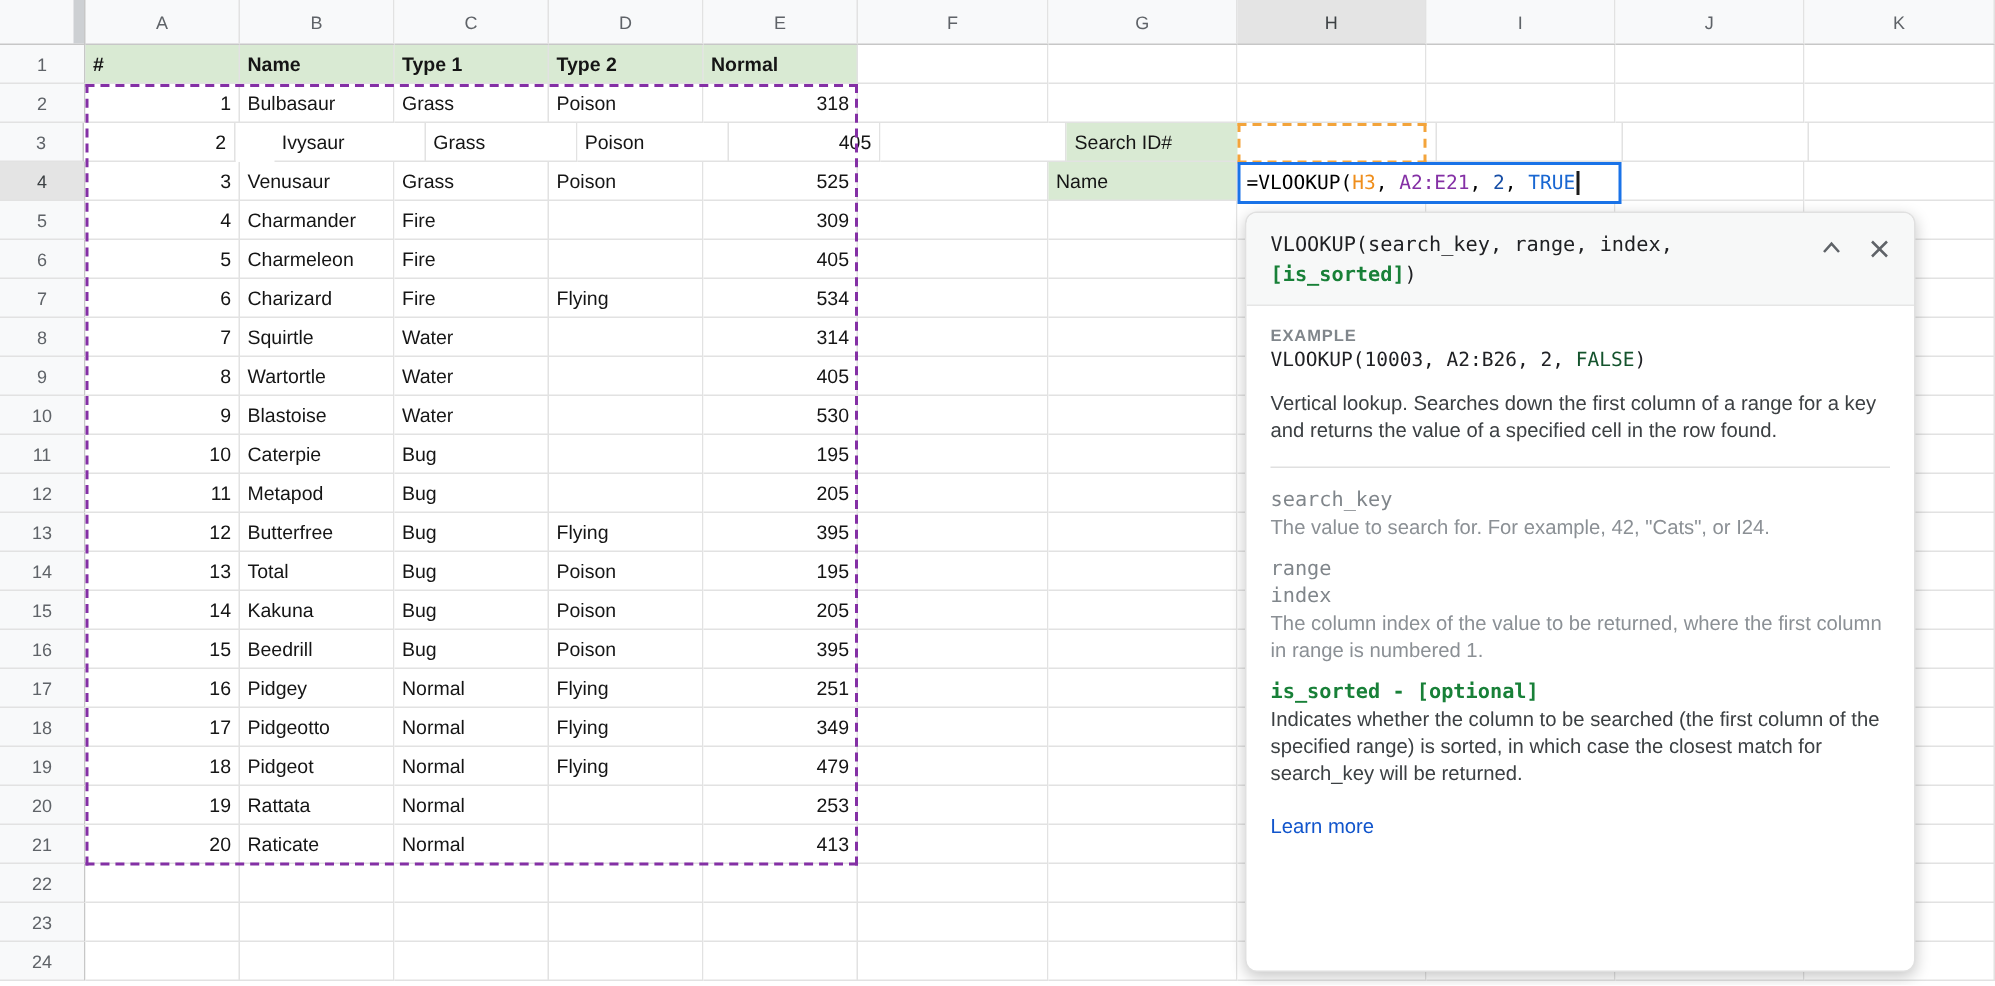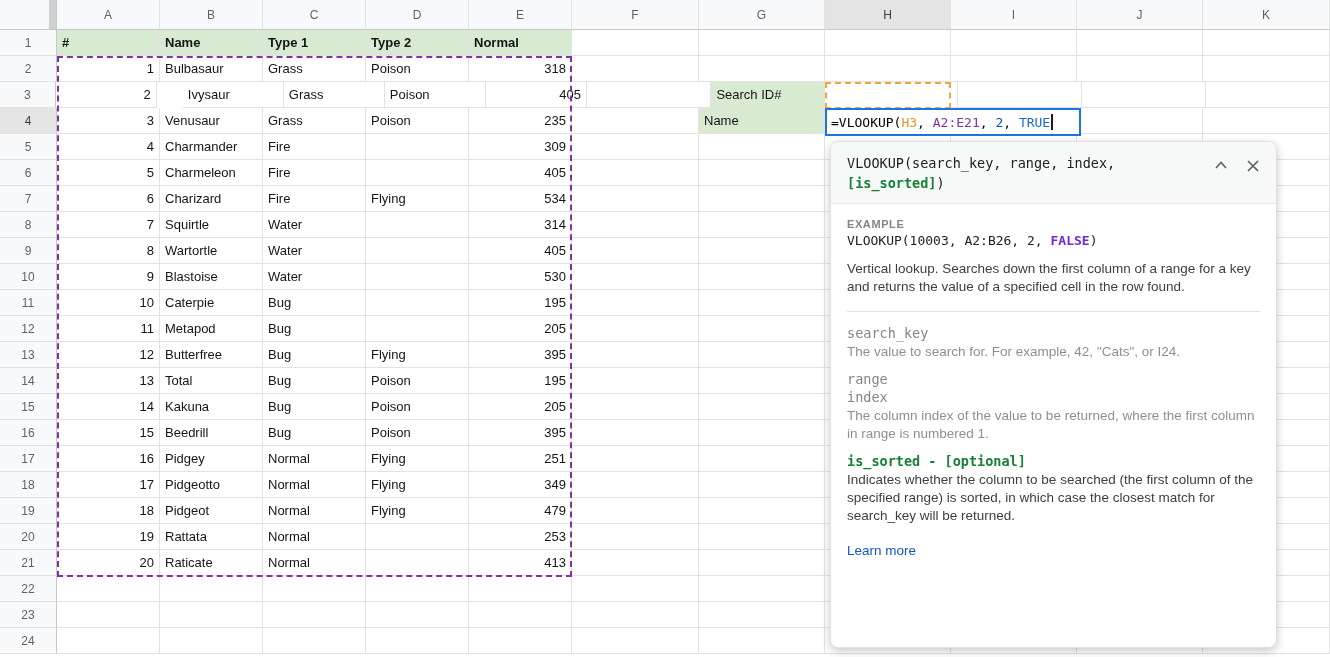--- a/index.html
+++ b/index.html
@@ -123,7 +123,7 @@
         <div class="cell" style="width: 103px;">Venusaur</div>
         <div class="cell" style="width: 103px;">Grass</div>
         <div class="cell" style="width: 103px;">Poison</div>
-        <div class="cell num" style="width: 103px;">235</div>
+        <div class="cell num" style="width: 103px;">525</div>
         <div class="cell" style="width: 127px;"></div>
         <div class="cell green" style="width: 126px;">Name</div>
         <div class="cell" style="width: 126px;"></div>

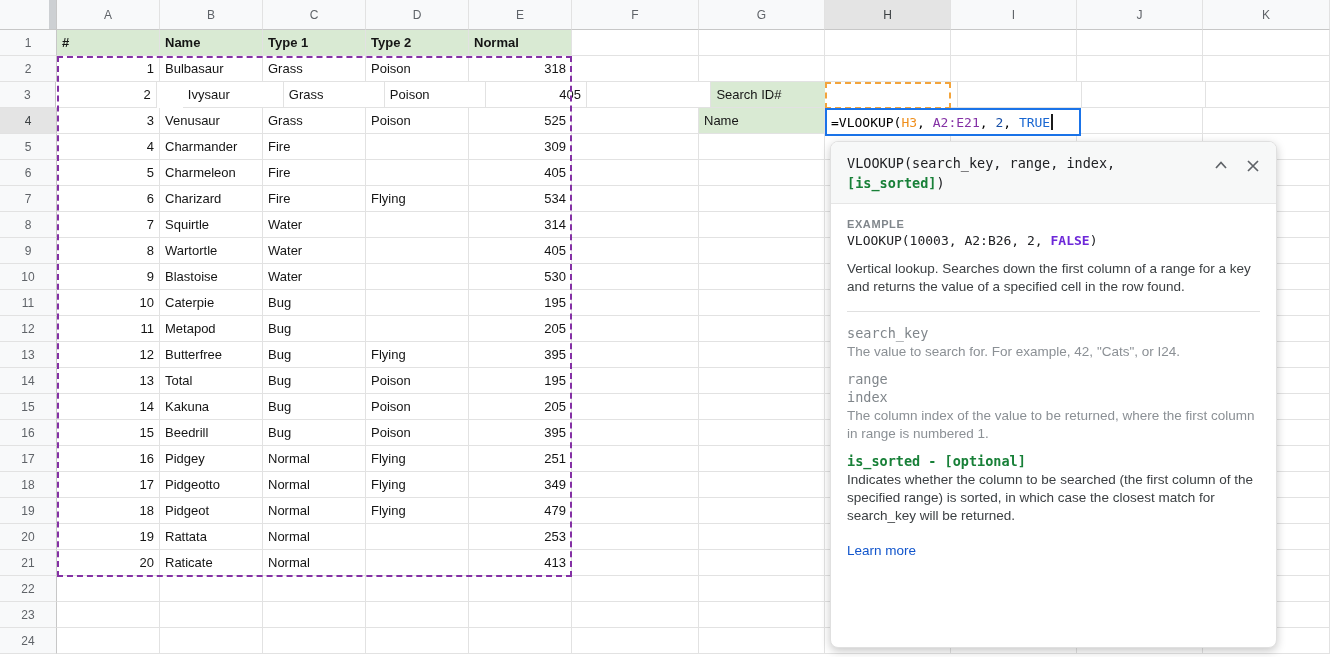--- a/index.html
+++ b/index.html
@@ -436,7 +436,7 @@
     </div>
     <div class="popup-body">
       <div class="section-label">EXAMPLE</div>
-      <div class="example-line"><span>VLOOKUP(10003, A2:B26, 2, </span><span style="color: #6d28d9; font-weight: 700;">FALSE</span><span>)</span></div>
+      <div class="example-line"><span>VLOOKUP(10003, A2:B26, 2, </span><span style="color: #14532d; font-weight: 400;">FALSE</span><span>)</span></div>
       <div class="about-text">Vertical lookup. Searches down the first column of a range for a key and returns the value of a specified cell in the row found.</div>
       <div class="divider"></div>
       <div id="popup-params">

